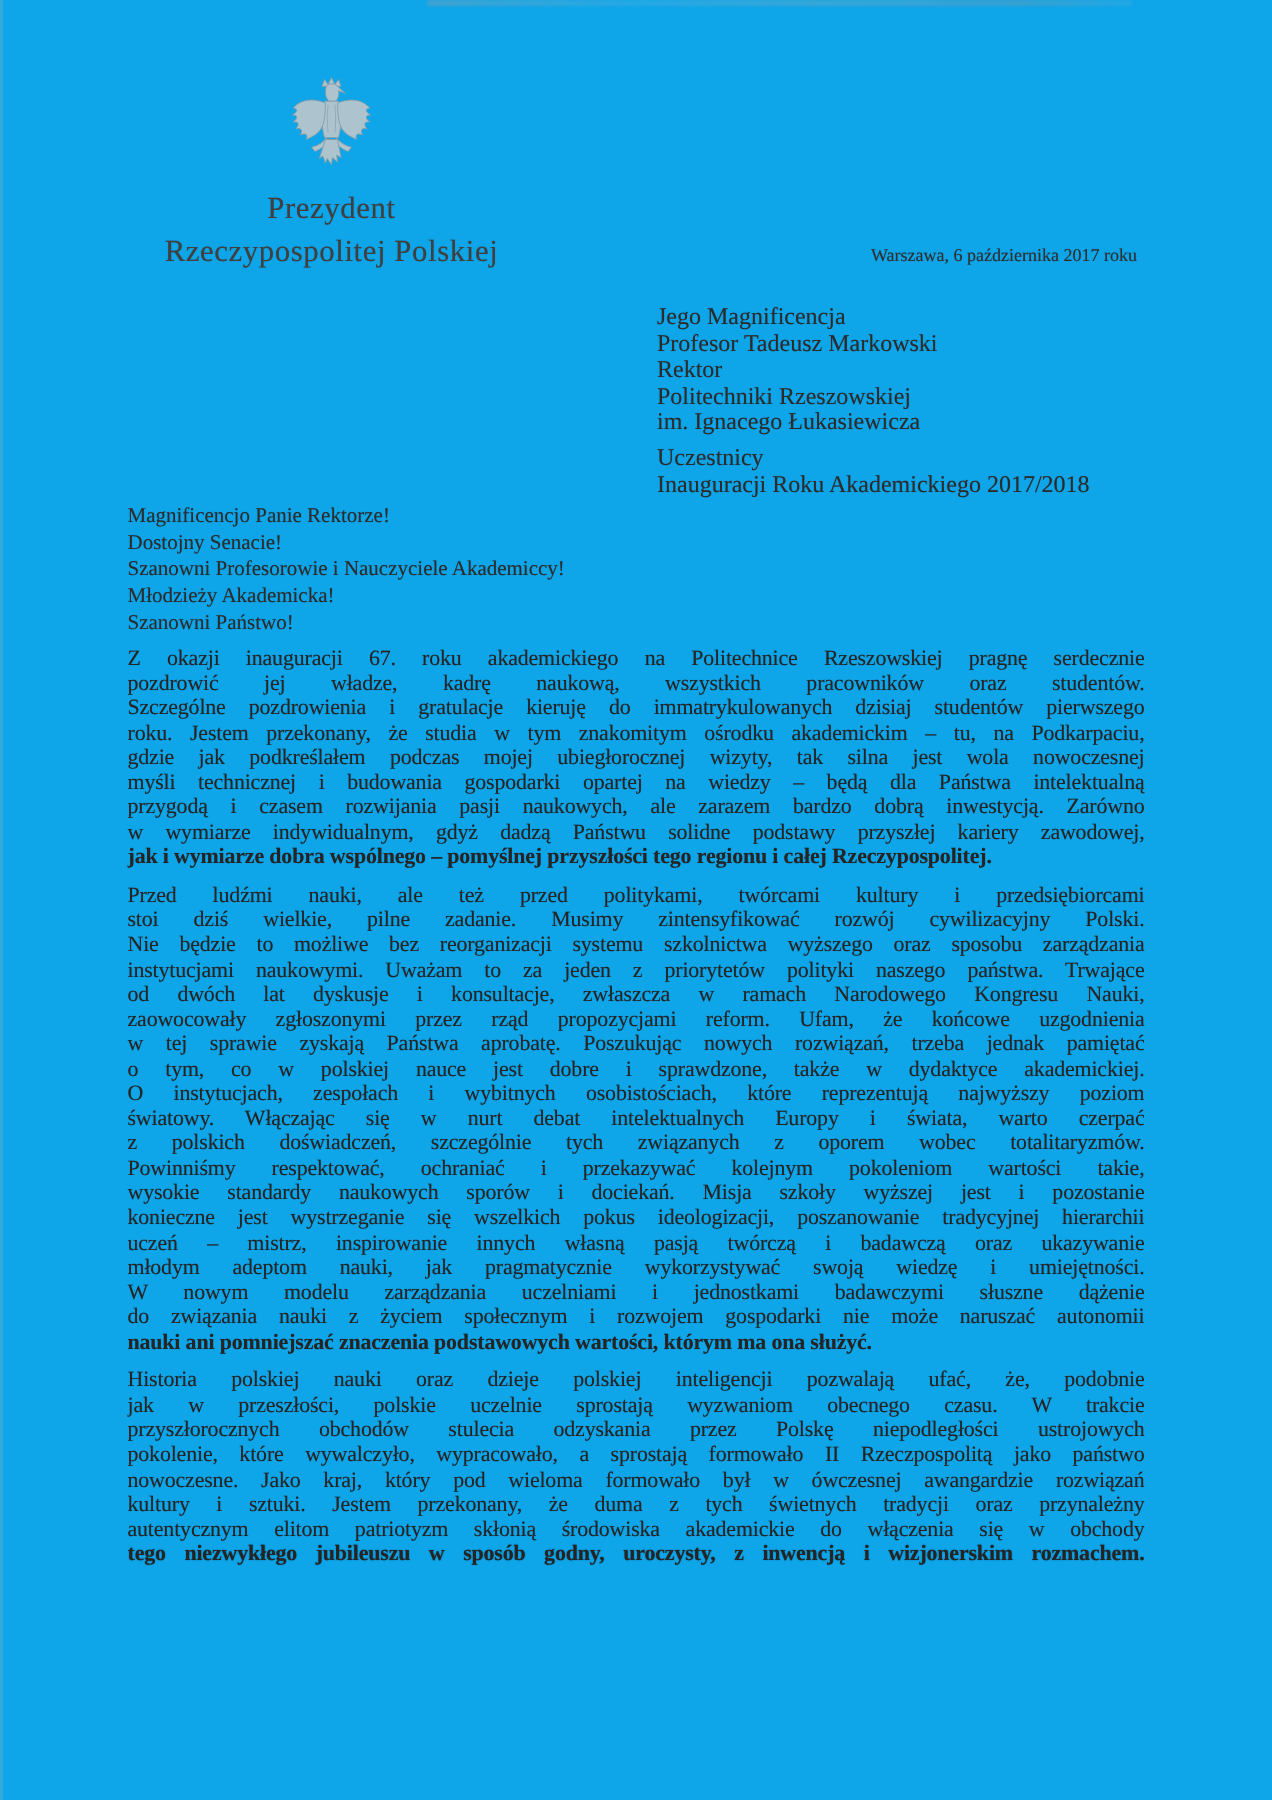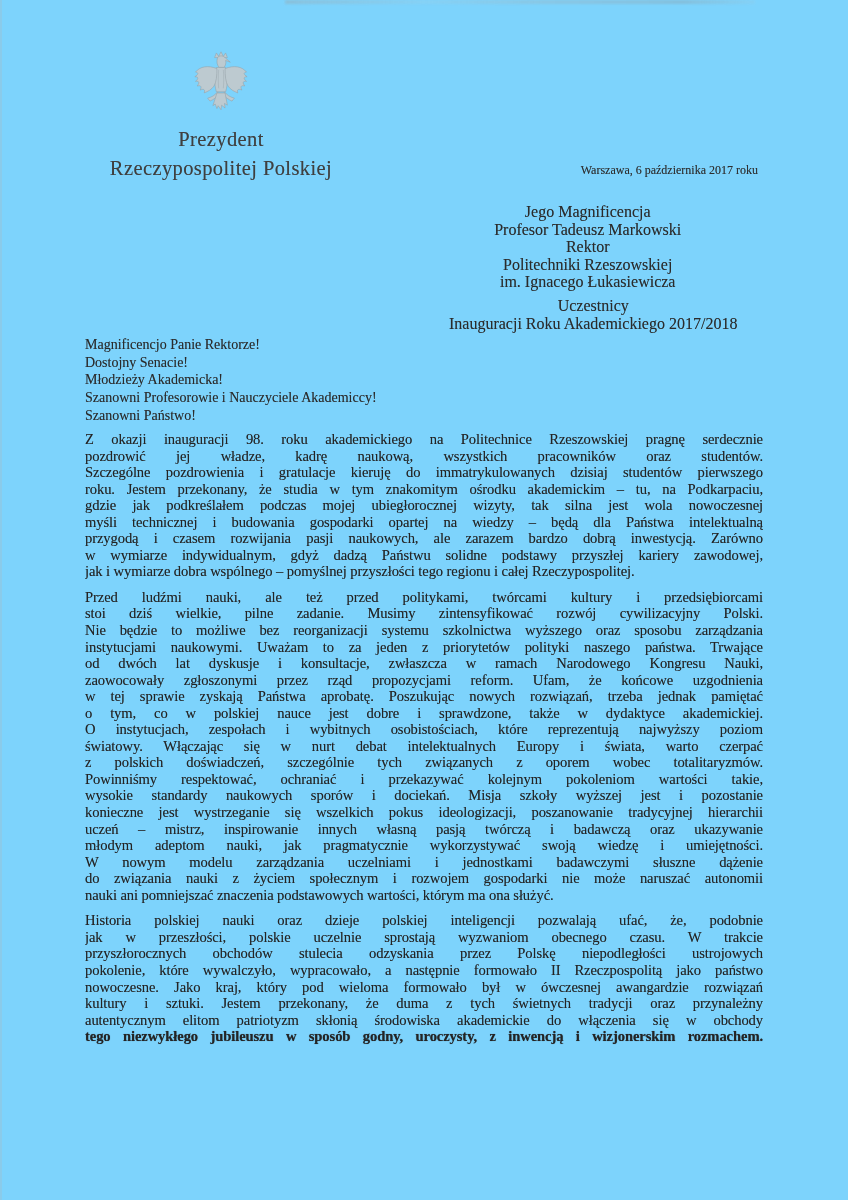--- a/index.html
+++ b/index.html
@@ -13,7 +13,7 @@
     width: 848px;
     height: 1200px;
     margin: 0 auto;
-    background: #7dd3fc;
+    background: #0ea5e9;
     overflow: hidden;
     font-family: "Liberation Serif", "DejaVu Serif", serif;
     color: #262626;

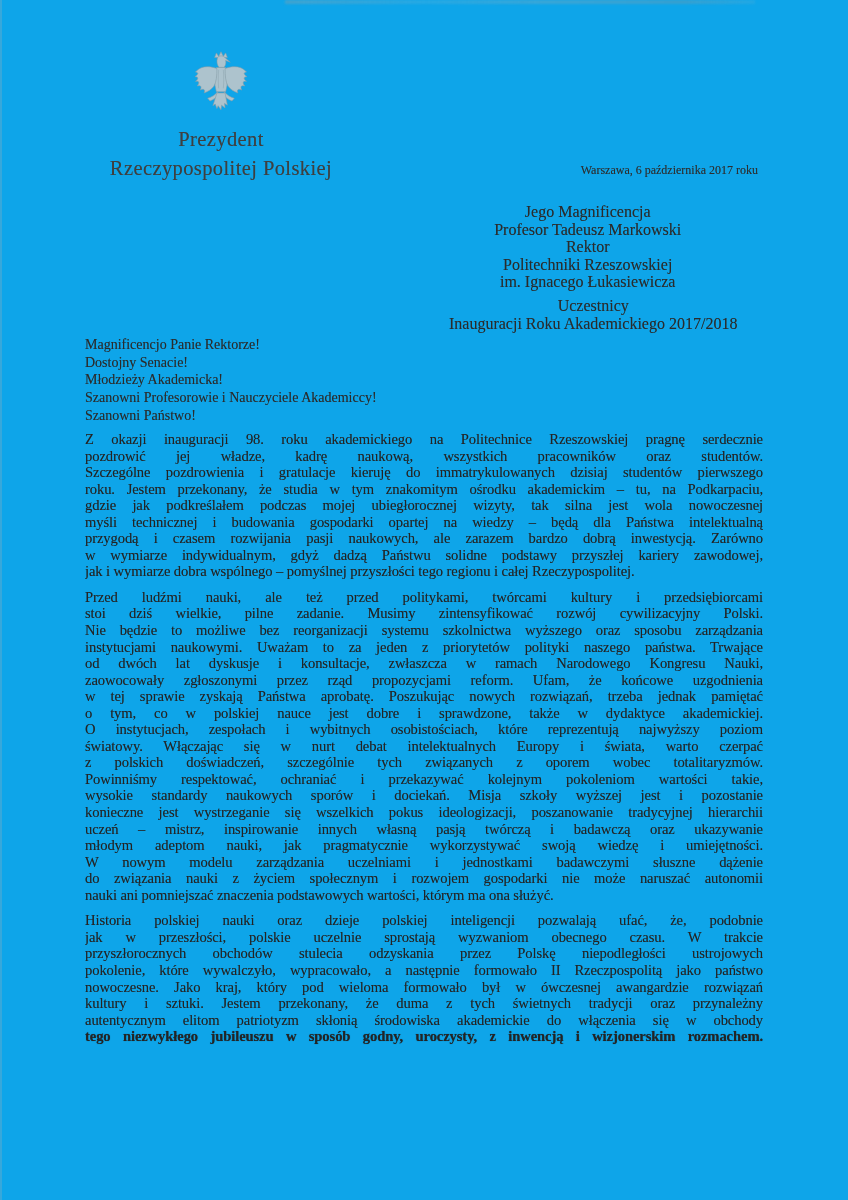--- a/index.html
+++ b/index.html
@@ -75,7 +75,6 @@
     line-height: 17.6px;
     color: #2b2b2b;
     text-shadow: 0 0 .5px rgba(40,40,40,.4);
-    text-align: center;
   }
   .addressee .block2 { margin-top: 6px; margin-left: 11px; }
 

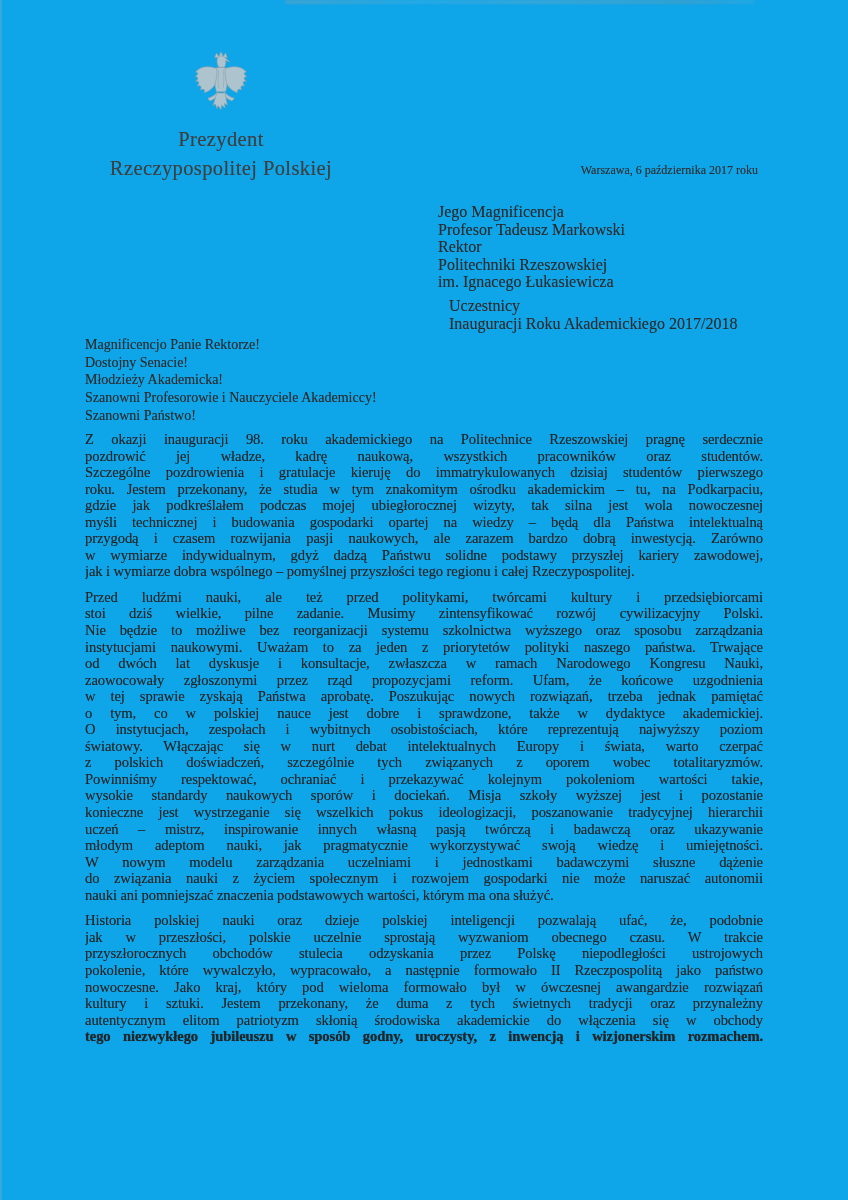--- a/index.html
+++ b/index.html
@@ -76,7 +76,7 @@
     color: #2b2b2b;
     text-shadow: 0 0 .5px rgba(40,40,40,.4);
   }
-  .addressee .block2 { margin-top: 6px; margin-left: 11px; }
+  .addressee .block2 { margin-top: 6px; }
 
   .salutation {
     position: absolute;

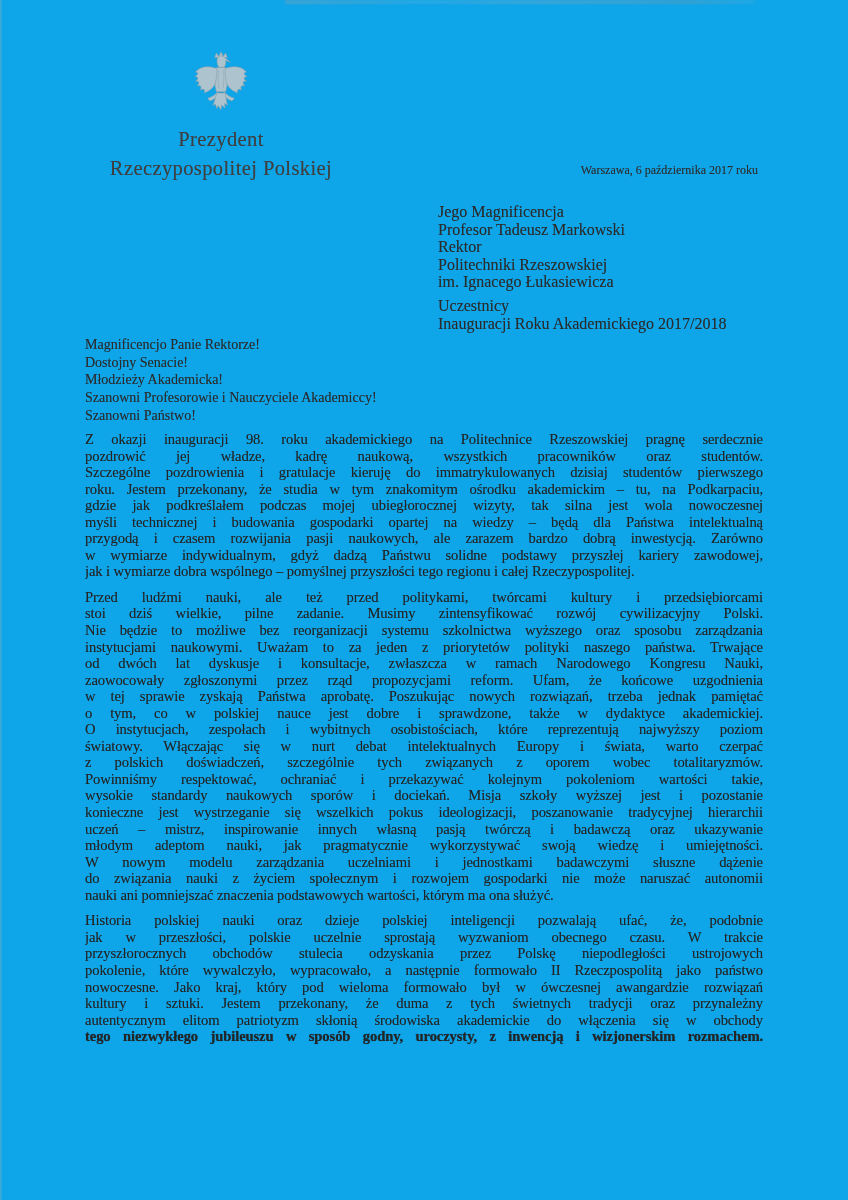--- a/index.html
+++ b/index.html
@@ -170,8 +170,8 @@
   <div class="salutation">
       <div>Magnificencjo Panie Rektorze!</div>
       <div>Dostojny Senacie!</div>
+      <div>Szanowni Profesorowie i Nauczyciele Akademiccy!</div>
       <div>Młodzieży Akademicka!</div>
-      <div>Szanowni Profesorowie i Nauczyciele Akademiccy!</div>
       <div>Szanowni Państwo!</div>
     </div>
 

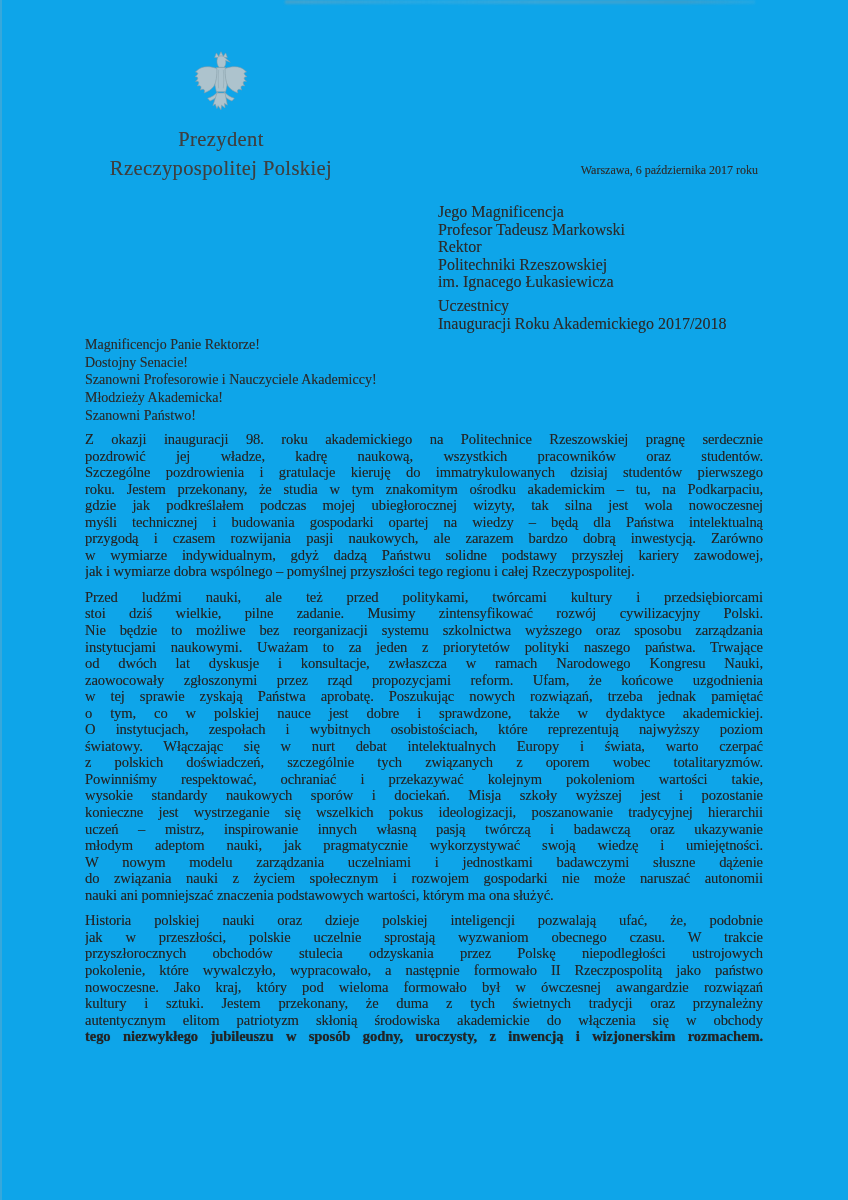--- a/index.html
+++ b/index.html
@@ -177,7 +177,7 @@
 
   <div class="letter-body">
       <div class="para">
-        <div class="line">Z okazji inauguracji 98. roku akademickiego na Politechnice Rzeszowskiej pragnę serdecznie</div>
+        <div class="line">Z okazji inauguracji 67. roku akademickiego na Politechnice Rzeszowskiej pragnę serdecznie</div>
         <div class="line">pozdrowić jej władze, kadrę naukową, wszystkich pracowników oraz studentów.</div>
         <div class="line">Szczególne pozdrowienia i gratulacje kieruję do immatrykulowanych dzisiaj studentów pierwszego</div>
         <div class="line">roku. Jestem przekonany, że studia w tym znakomitym ośrodku akademickim – tu, na Podkarpaciu,</div>

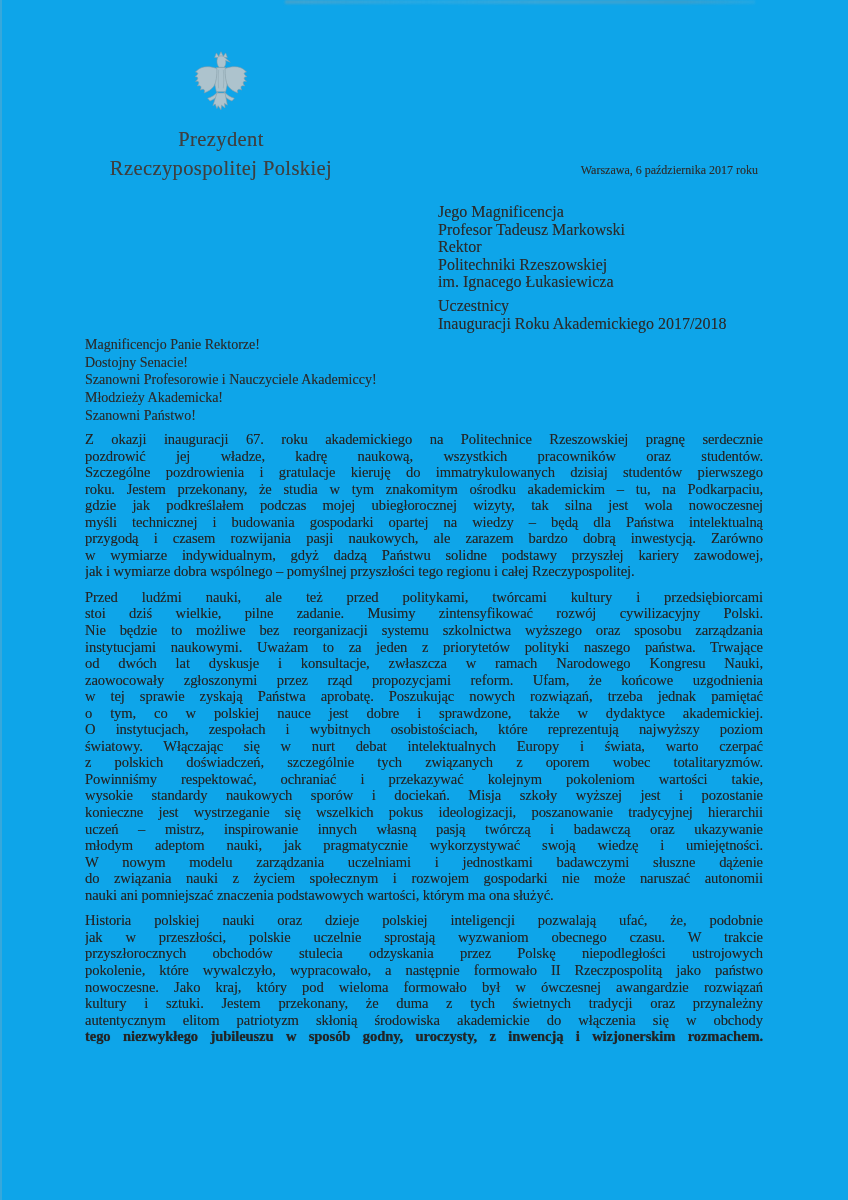--- a/index.html
+++ b/index.html
@@ -107,7 +107,7 @@
     text-align-last: justify;
     white-space: normal;
   }
-  .line.last { text-align-last: left; }
+  .line.last { text-align-last: left; font-weight: bold; }
   
   .para:last-child .line:last-child {
     font-weight: 600;

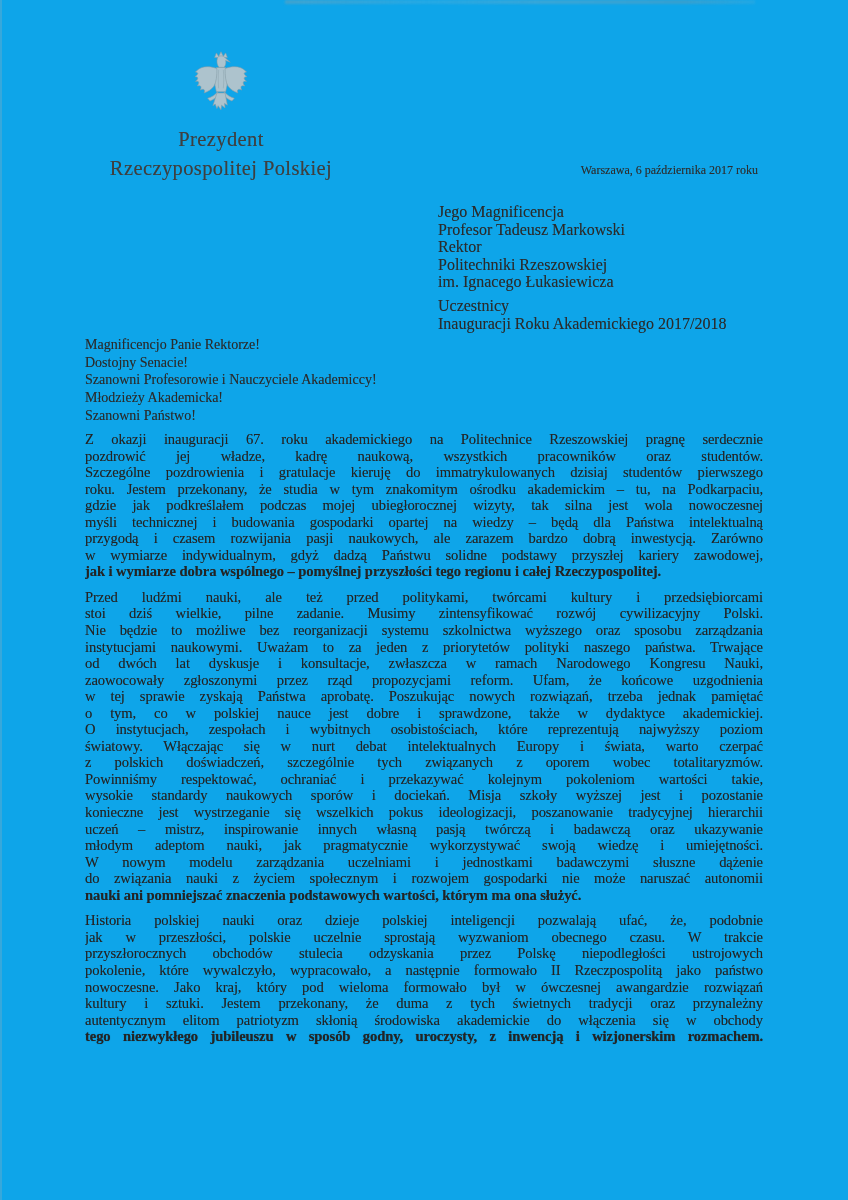--- a/index.html
+++ b/index.html
@@ -212,7 +212,7 @@
         <div class="line">Historia polskiej nauki oraz dzieje polskiej inteligencji pozwalają ufać, że, podobnie</div>
         <div class="line">jak w przeszłości, polskie uczelnie sprostają wyzwaniom obecnego czasu. W trakcie</div>
         <div class="line">przyszłorocznych obchodów stulecia odzyskania przez Polskę niepodległości ustrojowych</div>
-        <div class="line">pokolenie, które wywalczyło, wypracowało, a następnie formowało II Rzeczpospolitą jako państwo</div>
+        <div class="line">pokolenie, które wywalczyło, wypracowało, a sprostają formowało II Rzeczpospolitą jako państwo</div>
         <div class="line">nowoczesne. Jako kraj, który pod wieloma formowało był w ówczesnej awangardzie rozwiązań</div>
         <div class="line">kultury i sztuki. Jestem przekonany, że duma z tych świetnych tradycji oraz przynależny</div>
         <div class="line">autentycznym elitom patriotyzm skłonią środowiska akademickie do włączenia się w obchody</div>

